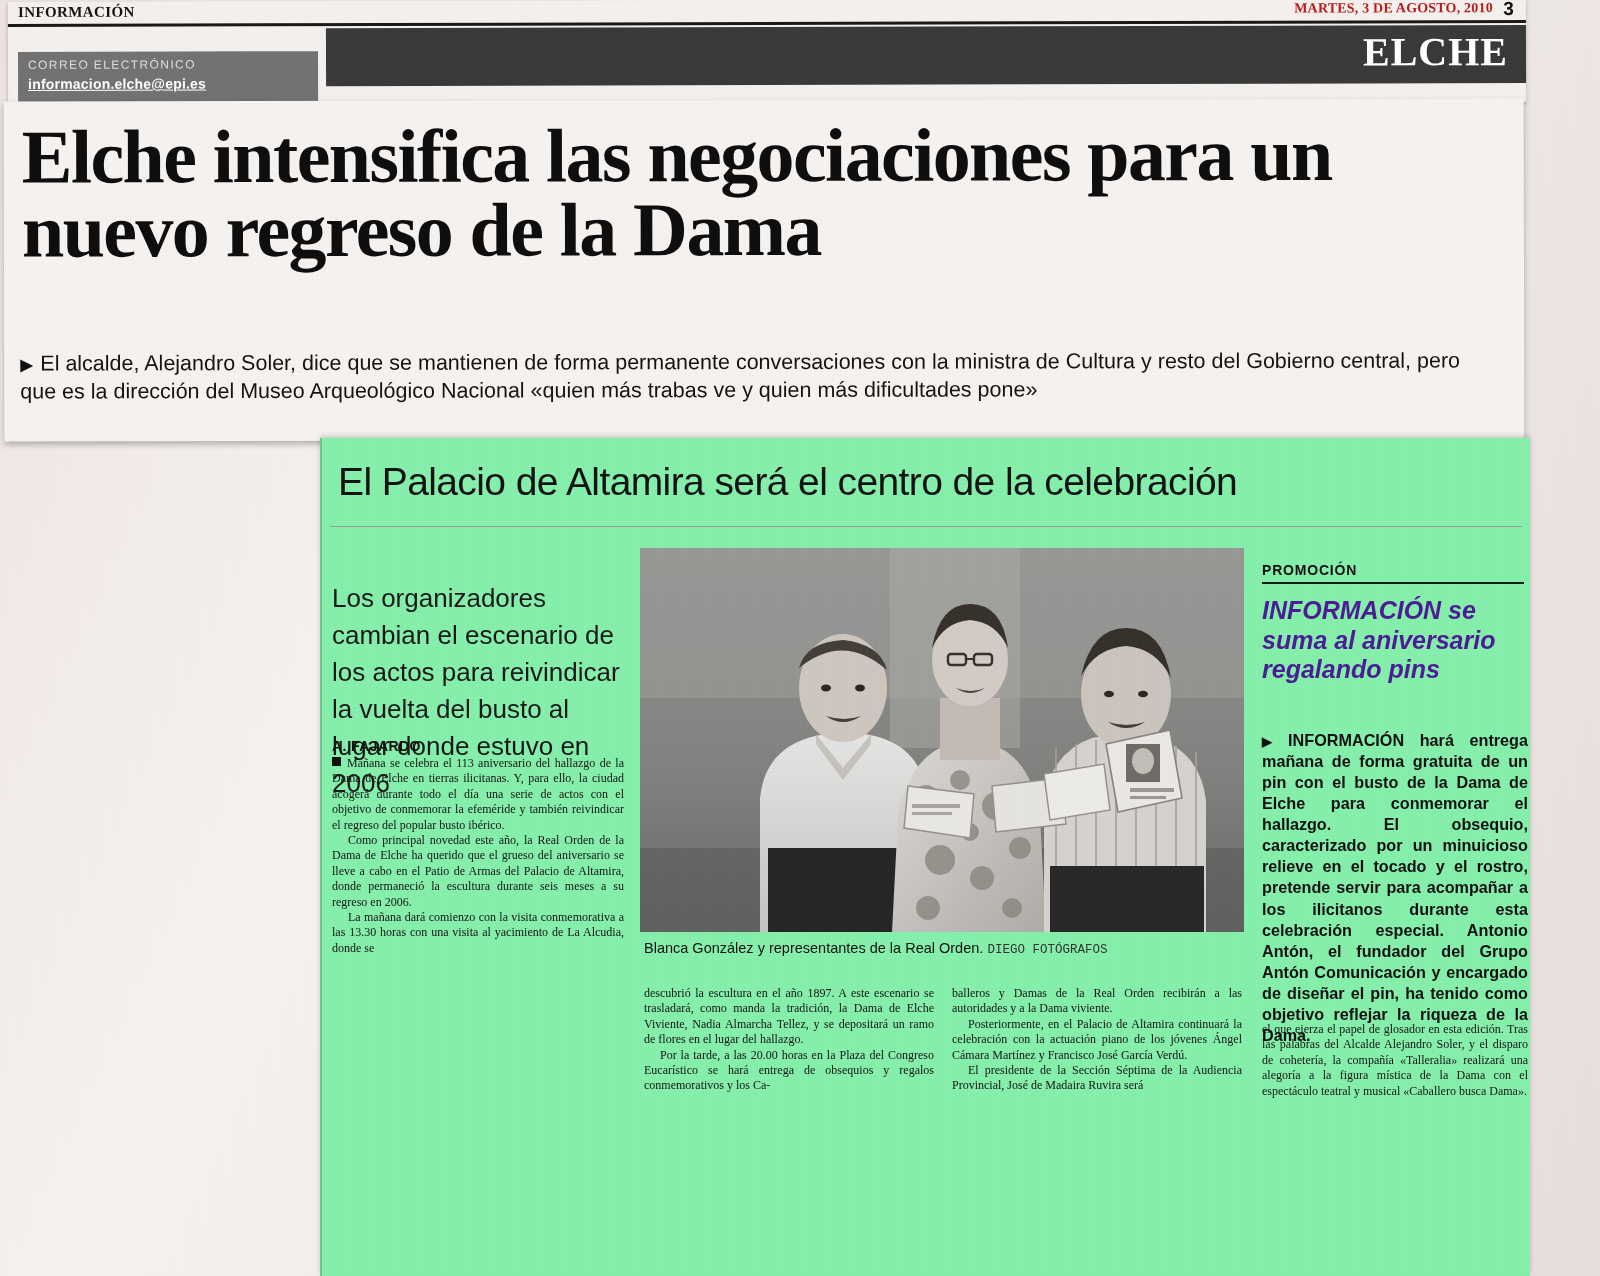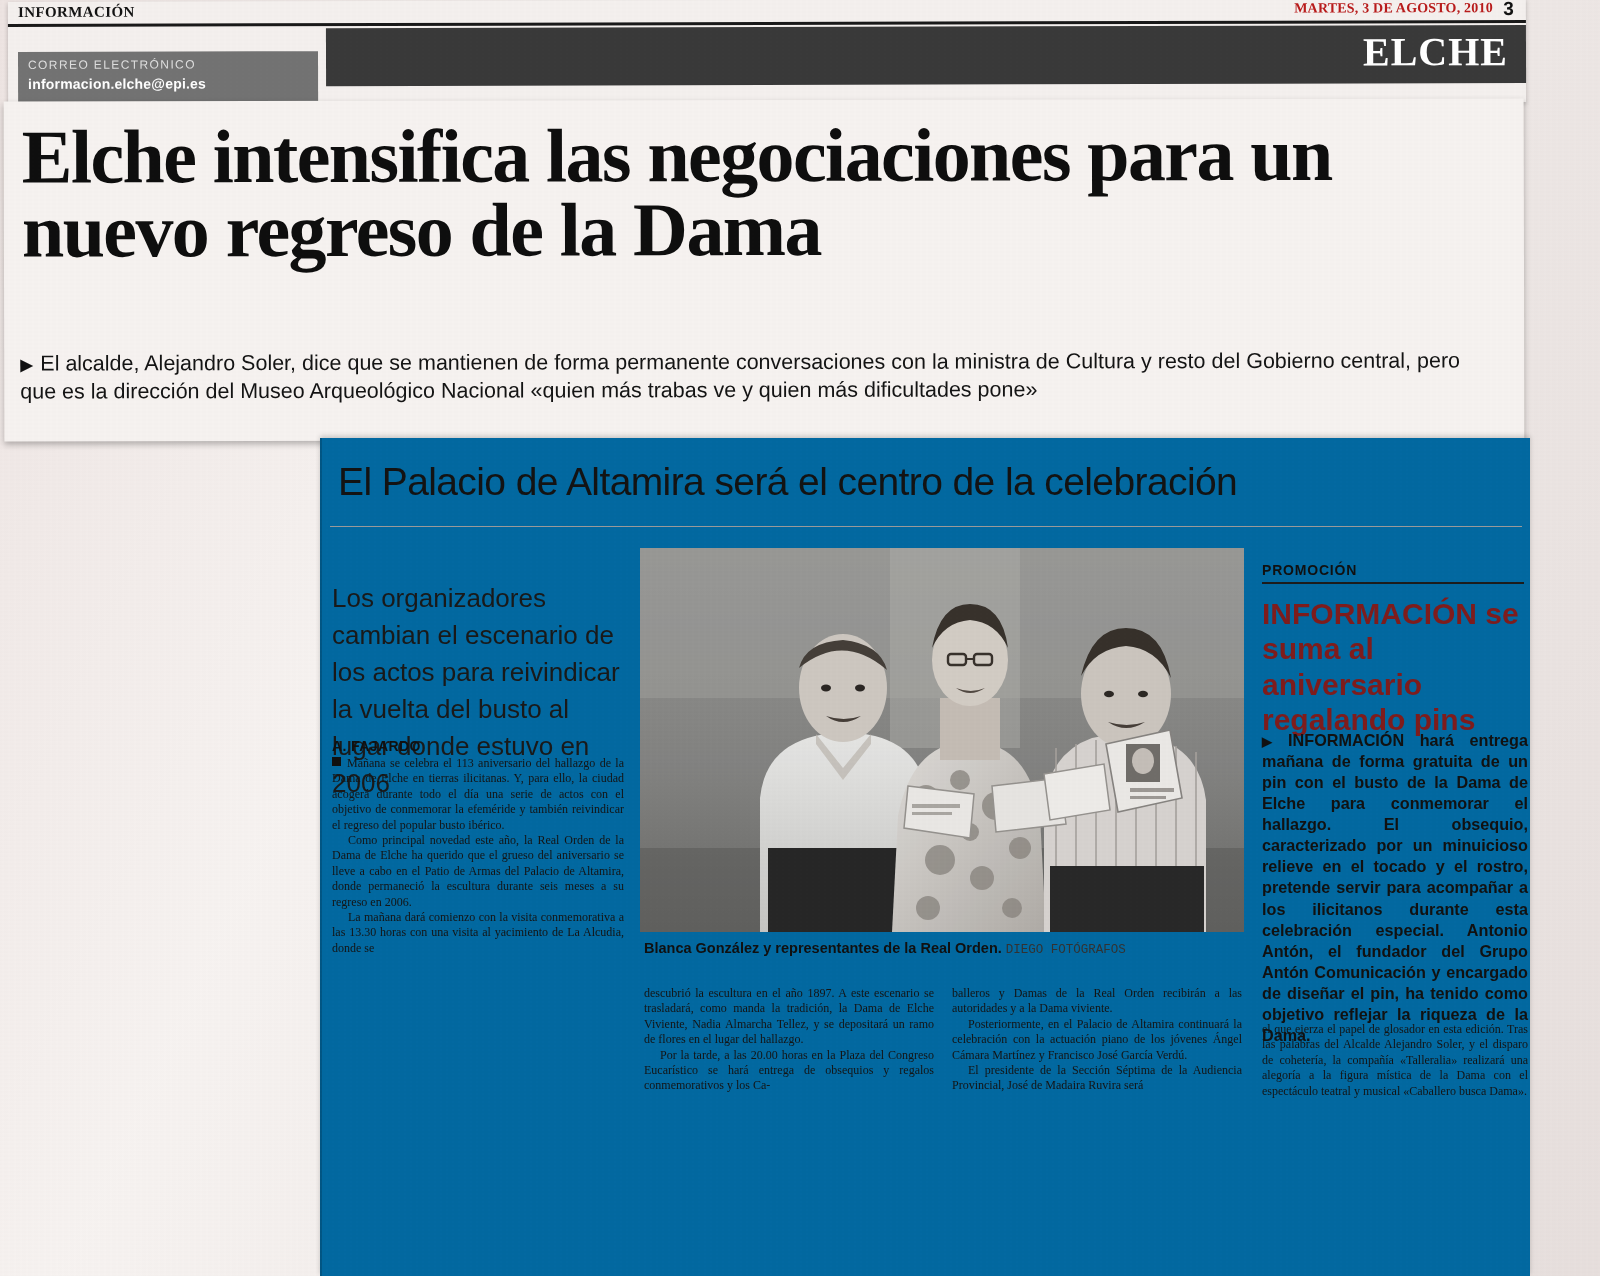--- a/index.html
+++ b/index.html
@@ -106,6 +106,7 @@
     letter-spacing: 0.2px;
     margin-top: 4px;
     color: #ffffff;
+    text-decoration: underline;
   }
   .dark-band {
     position: absolute;

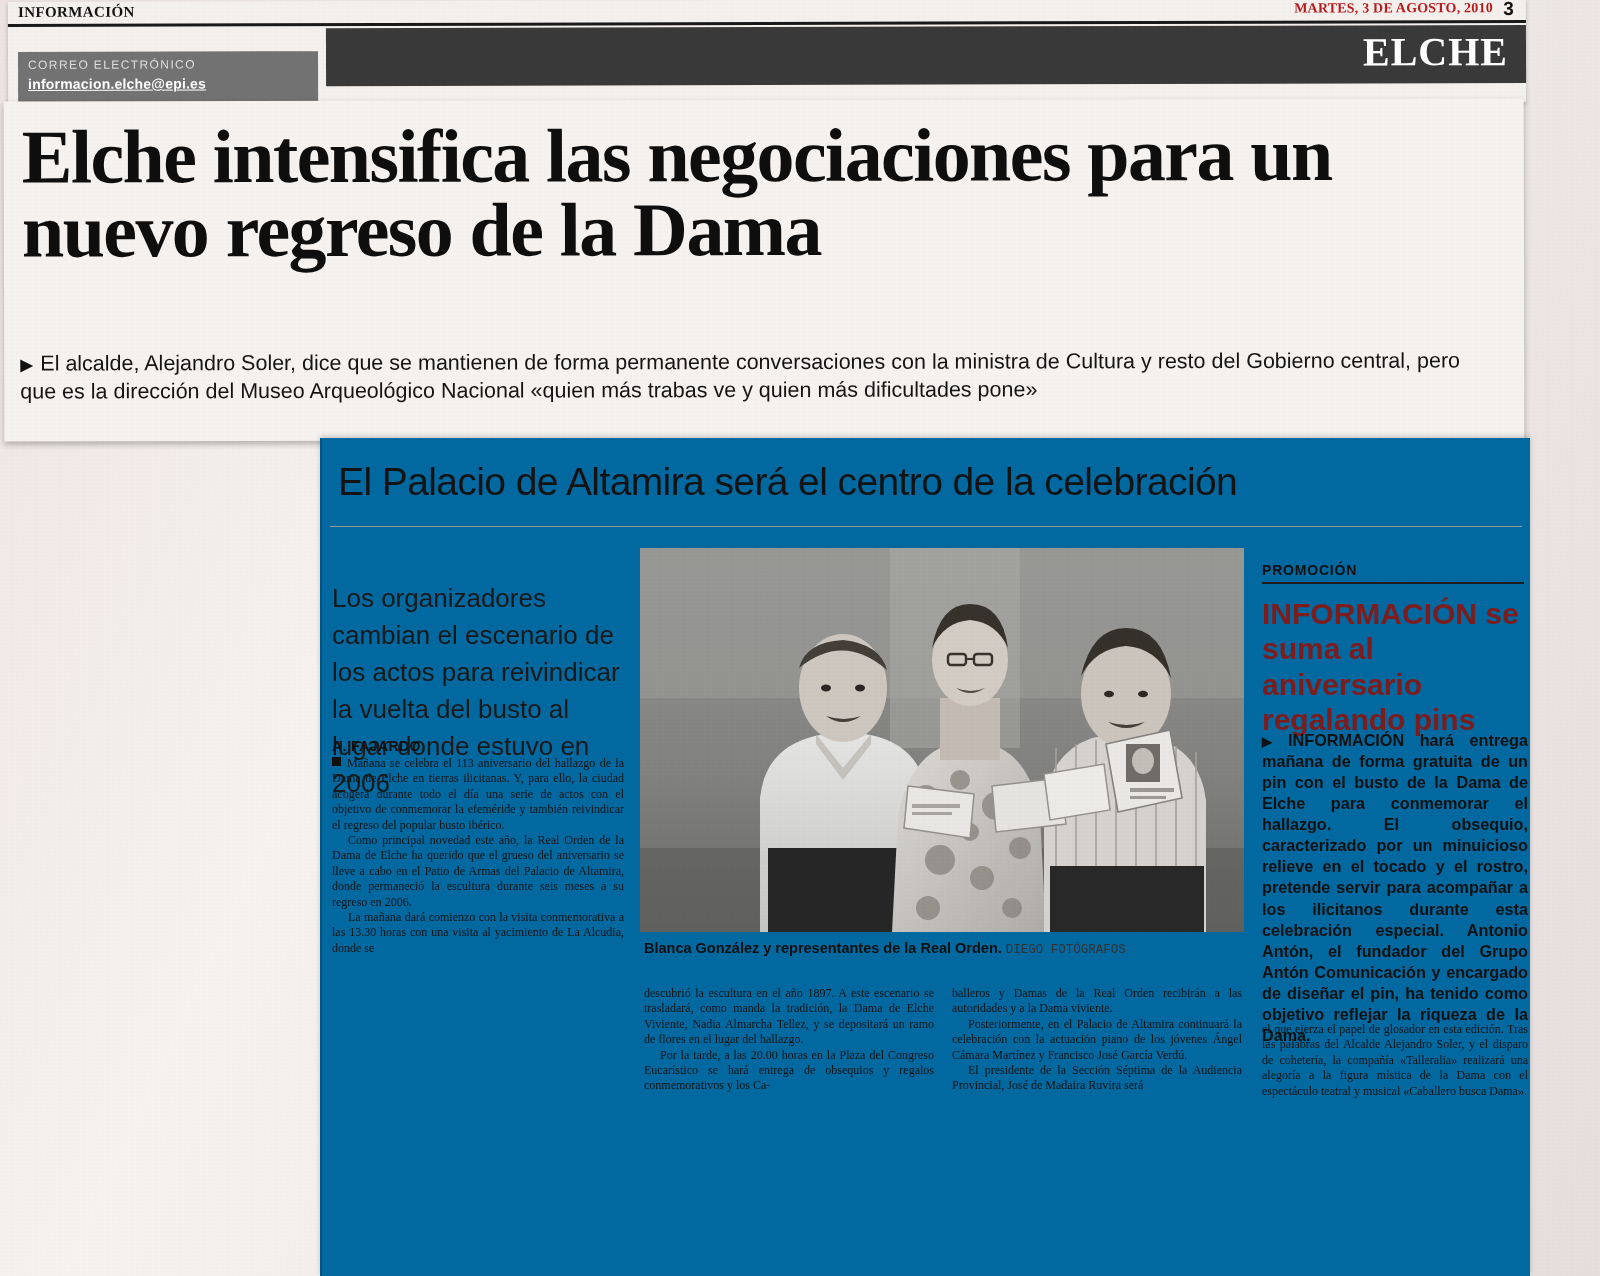--- a/index.html
+++ b/index.html
@@ -174,7 +174,7 @@
     top: 438px;
     width: 1210px;
     height: 838px;
-    background: #0369a1;
+    background: #86efac;
     box-shadow: 0 -2px 5px rgba(0,0,0,0.18);
   }
   .lower-left-edge {

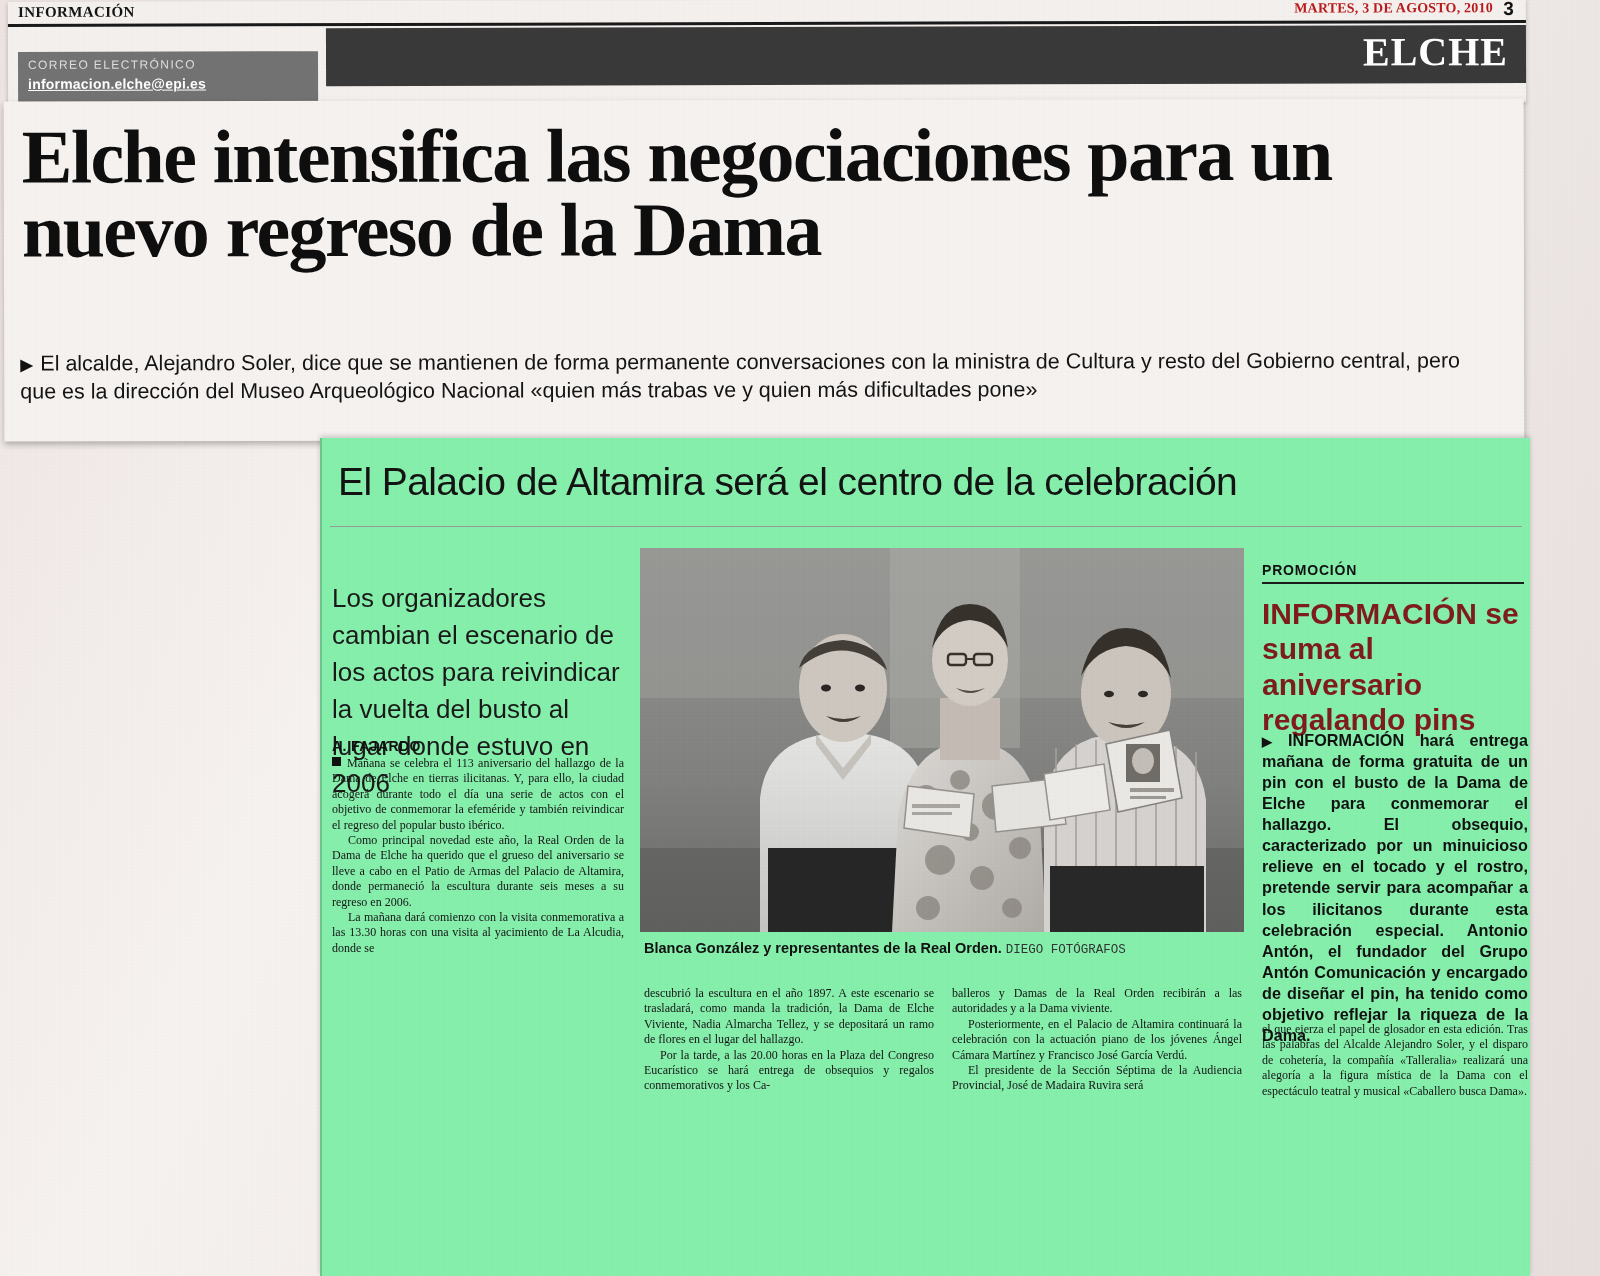--- a/index.html
+++ b/index.html
@@ -295,9 +295,10 @@
     width: 268px;
     font-family: "Liberation Sans", sans-serif;
     font-weight: bold;
-    font-size: 30px;
+    font-size: 25px;
     line-height: 1.18;
-    color: #7f1d1d;
+    color: #4c1d95;
+    font-style: italic;
   }
   .promo-body {
     position: absolute;

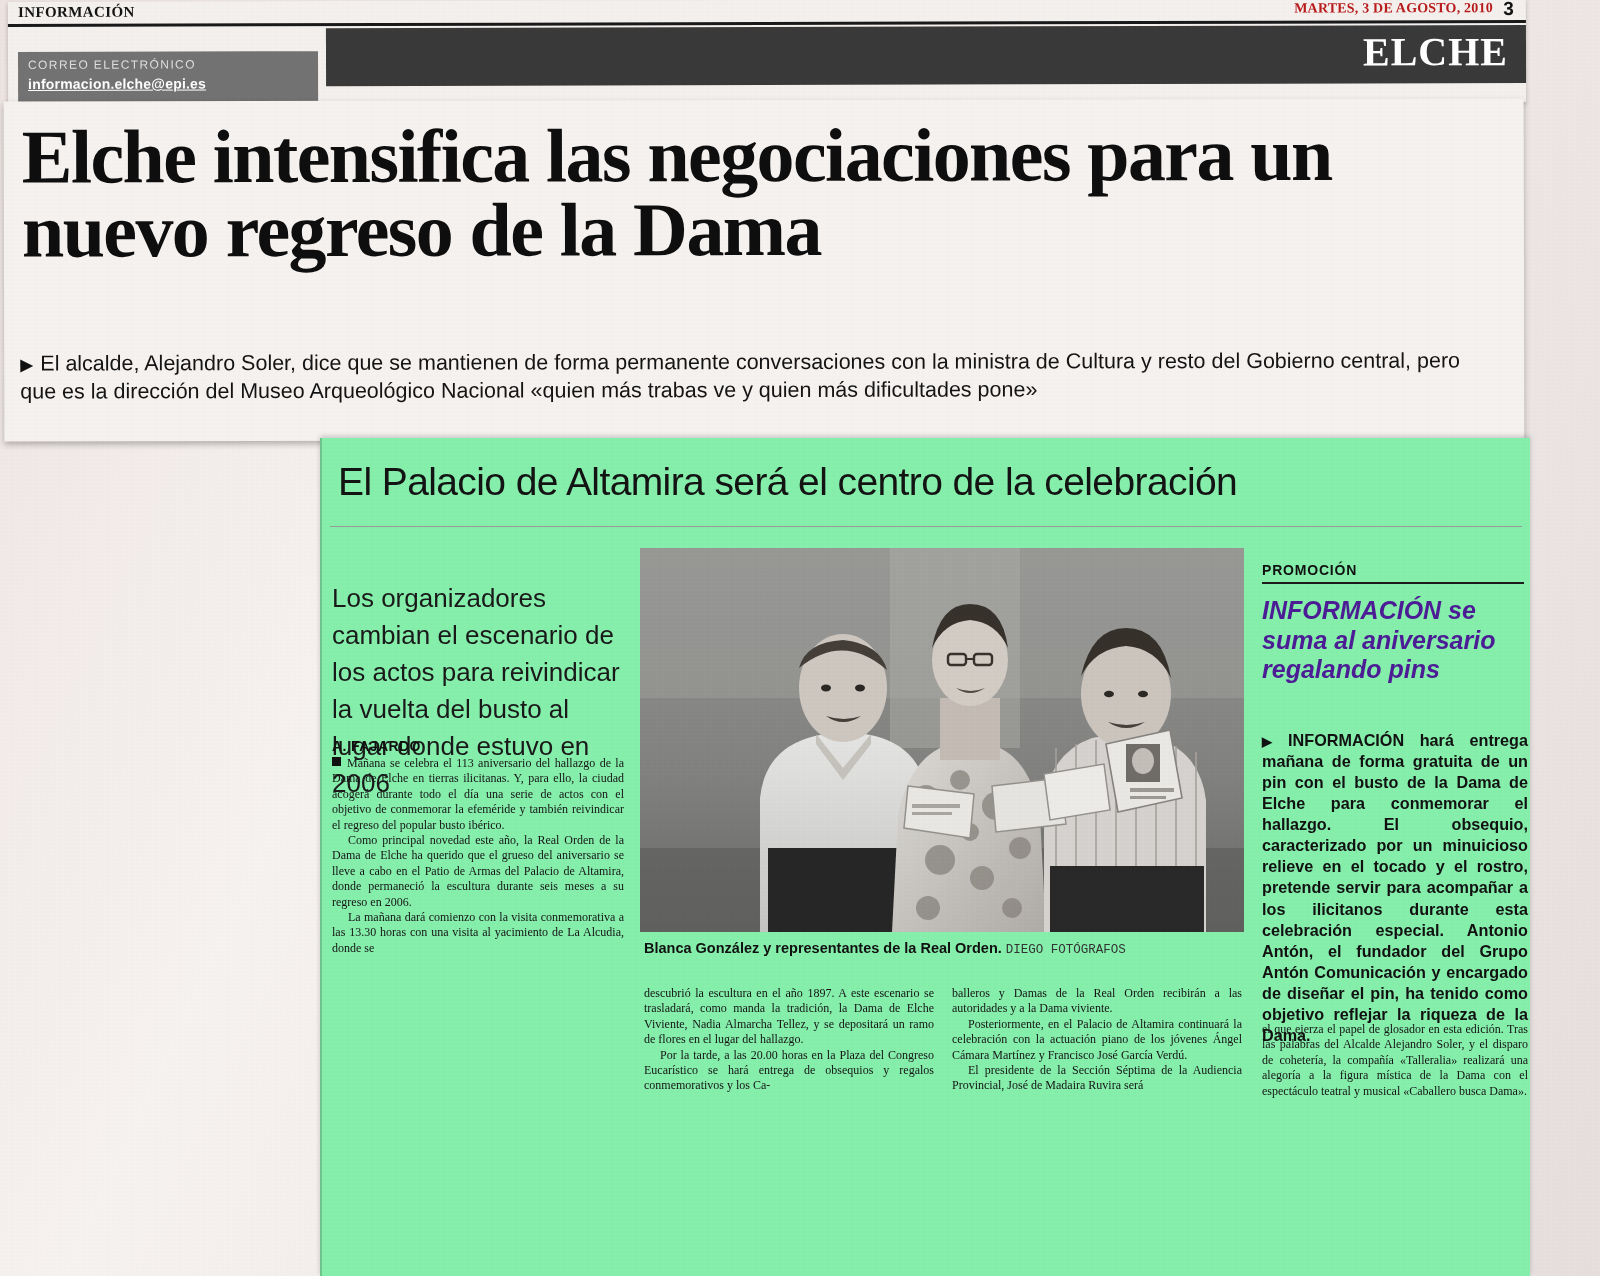--- a/index.html
+++ b/index.html
@@ -265,7 +265,7 @@
     font-size: 14.5px;
     color: #111;
   }
-  .photo-caption b { font-weight: bold; margin-top: 8px; }
+  .photo-caption b { font-weight: normal; margin-top: 8px; }
   .photo-caption span.credit { font-size: 12.5px; color: #333; font-family: Liberation Mono, monospace; }
 
   

